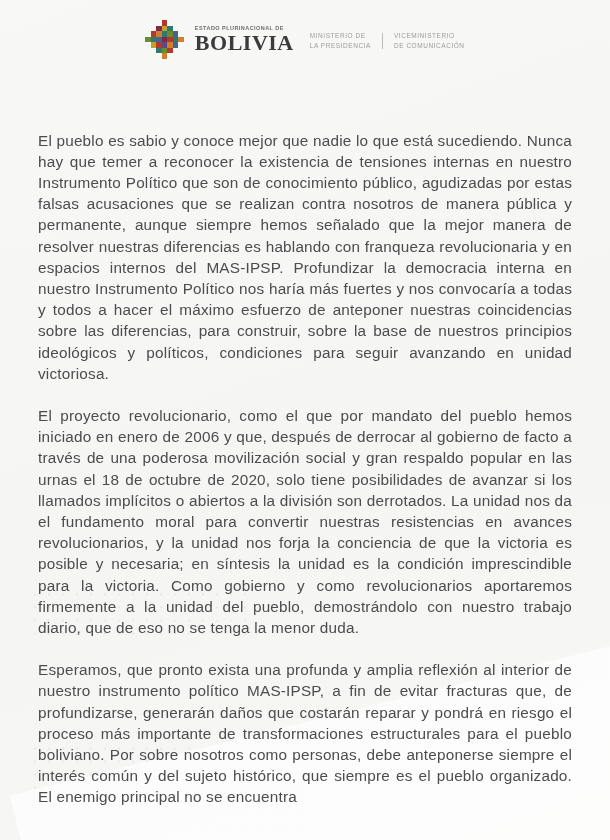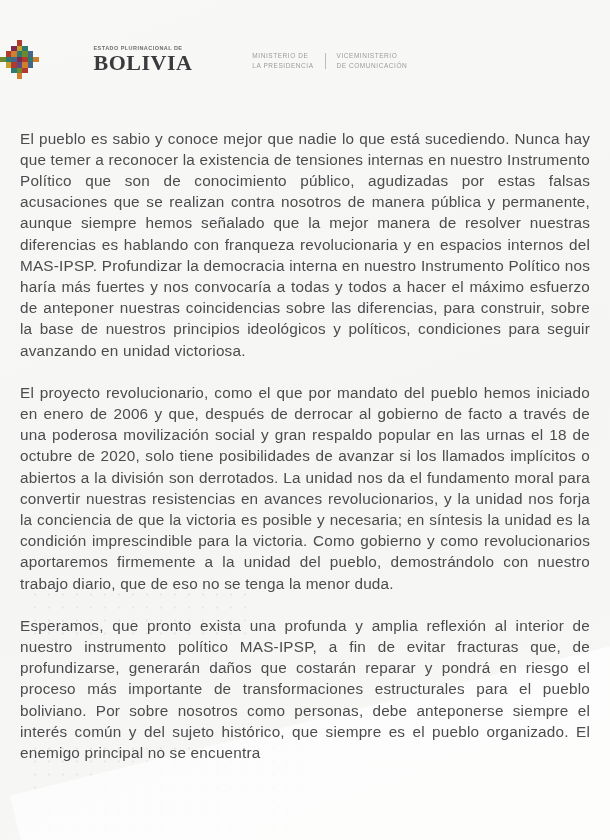--- a/index.html
+++ b/index.html
@@ -44,11 +44,10 @@
   
   .header {
     position: relative;
-    padding-top: 40px;
+    padding-top: 20px;
     display: flex;
-    justify-content: flex-start;
+    justify-content: center;
     align-items: center;
-    gap: 44px;
   }
   .logo-mosaic {
     display: grid;

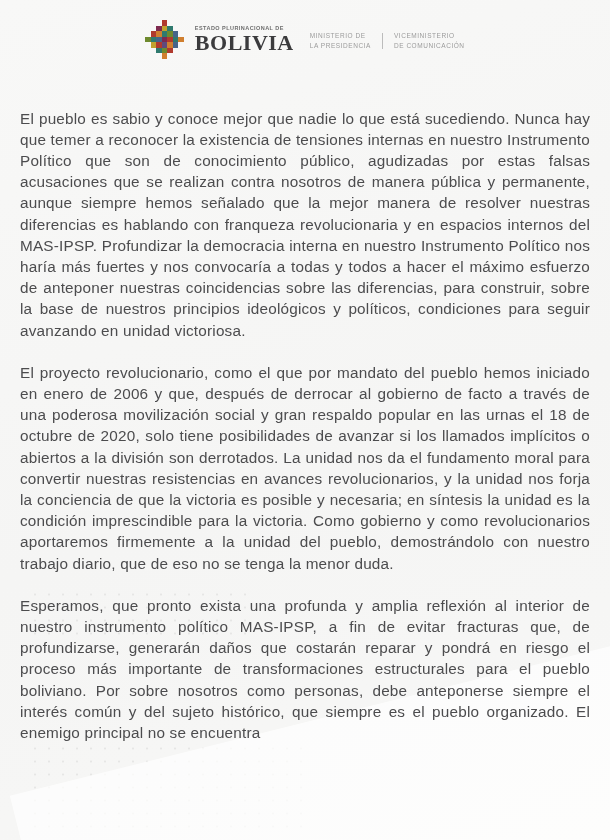--- a/index.html
+++ b/index.html
@@ -100,8 +100,8 @@
   
   .content {
     position: relative;
-    margin-top: 49px;
-    padding: 0 20px;
+    margin-top: 71px;
+    padding: 0 38px;
   }
   .content p {
     margin: 0 0 21px 0;

